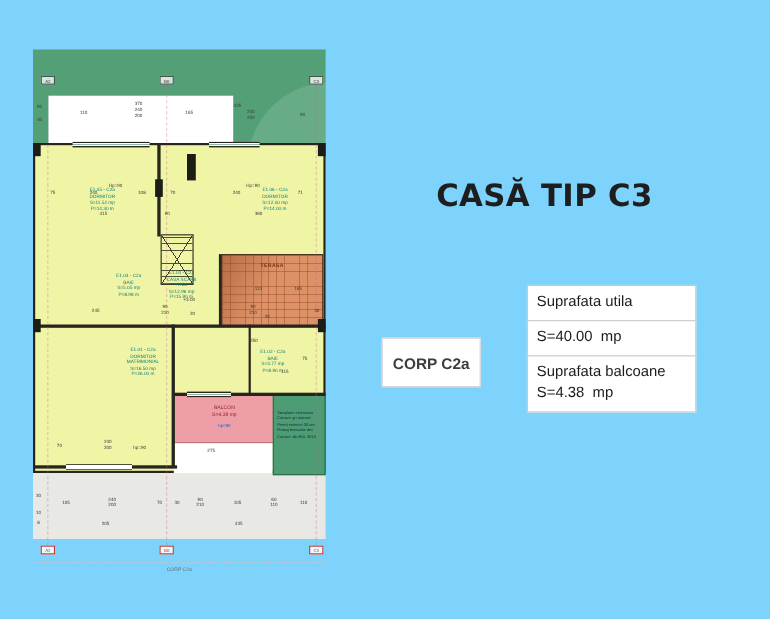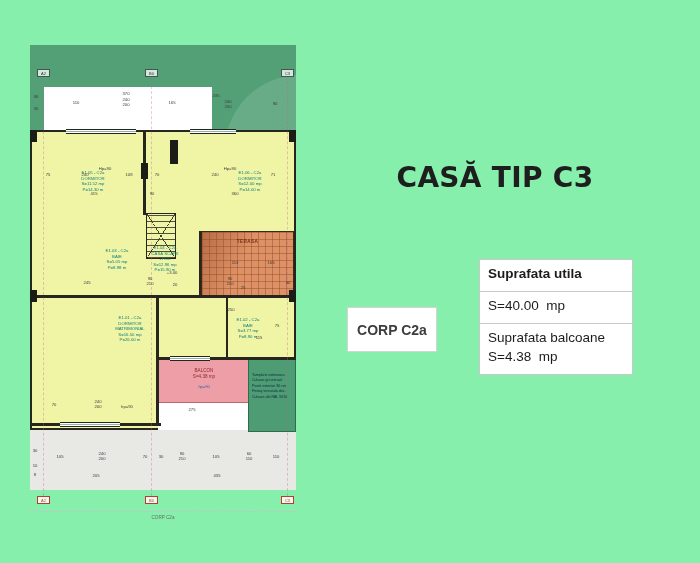--- a/index.html
+++ b/index.html
@@ -4,7 +4,7 @@
 <style>
   html,body{margin:0;padding:0;}
   body{width:700px;height:563px;background:#ffffff;font-family:"Liberation Sans",sans-serif;overflow:hidden;position:relative;}
-  .canvas{position:absolute;inset:0;background:#86efac;}
+  .canvas{position:absolute;inset:0;background:#7dd3fc;}
 
   
   .plan{position:absolute;left:30px;top:45px;width:266px;height:478px;}

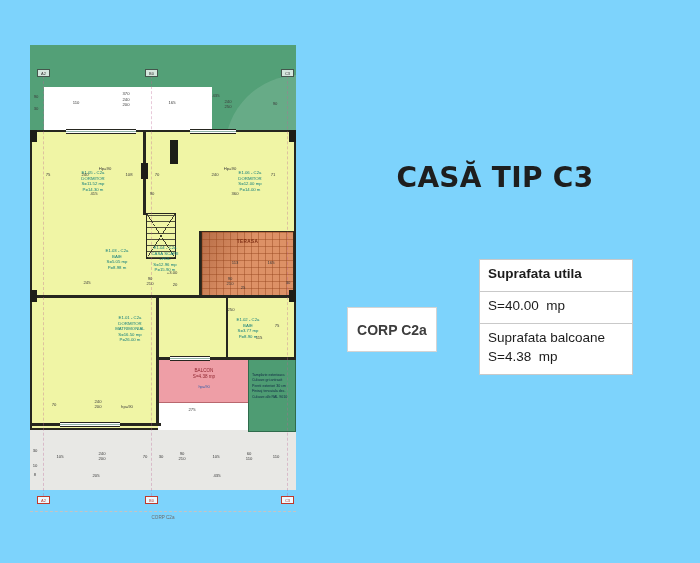--- a/index.html
+++ b/index.html
@@ -60,7 +60,7 @@
     display:flex;align-items:center;justify-content:center;font-size:14px;font-weight:bold;color:#3d3d3d;box-sizing:border-box;}
   .info-col{position:absolute;left:479px;top:259px;width:154px;}
   .ibox{border:1px solid #c9c9c9;background:#fff;box-sizing:border-box;width:154px;padding:5px 8px 7px 8px;margin-top:-1px;}
-  .ibox:first-of-type{margin-top:0;font-weight:bold;}
+  .ibox:first-of-type{margin-top:0;}
   .ibox-name{font-size:13.5px;color:#1c1c1c;line-height:1.4;}
   .ibox-value{font-size:13.5px;color:#1c1c1c;line-height:1.4;white-space:pre-wrap;}
 </style>

